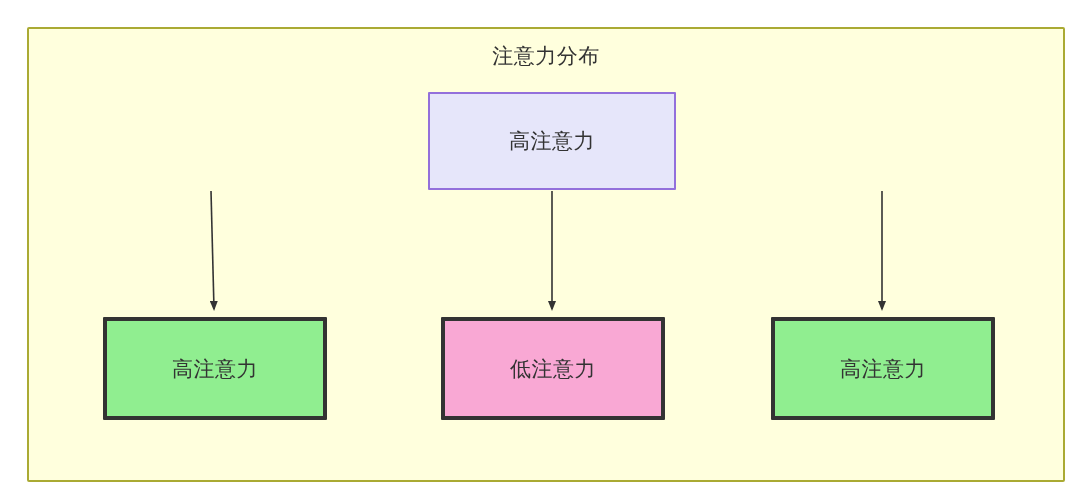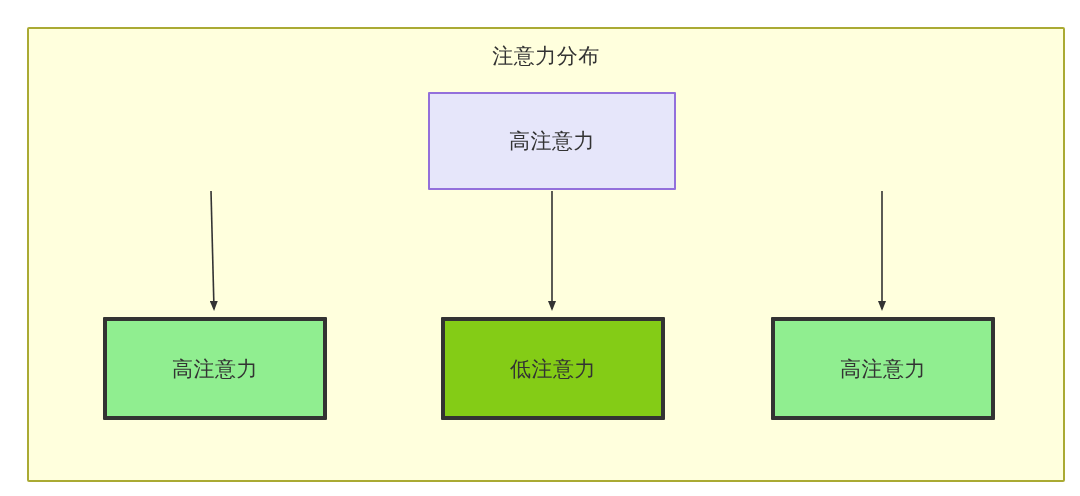--- a/index.html
+++ b/index.html
@@ -86,7 +86,7 @@
   }
 
   .fill-high { background: #90ee90; }
-  .fill-low  { background: #84cc16; }
+  .fill-low  { background: #f9a8d4; }
 
   
   .col-1.node-source { left: 86px;  top: 92px; }

